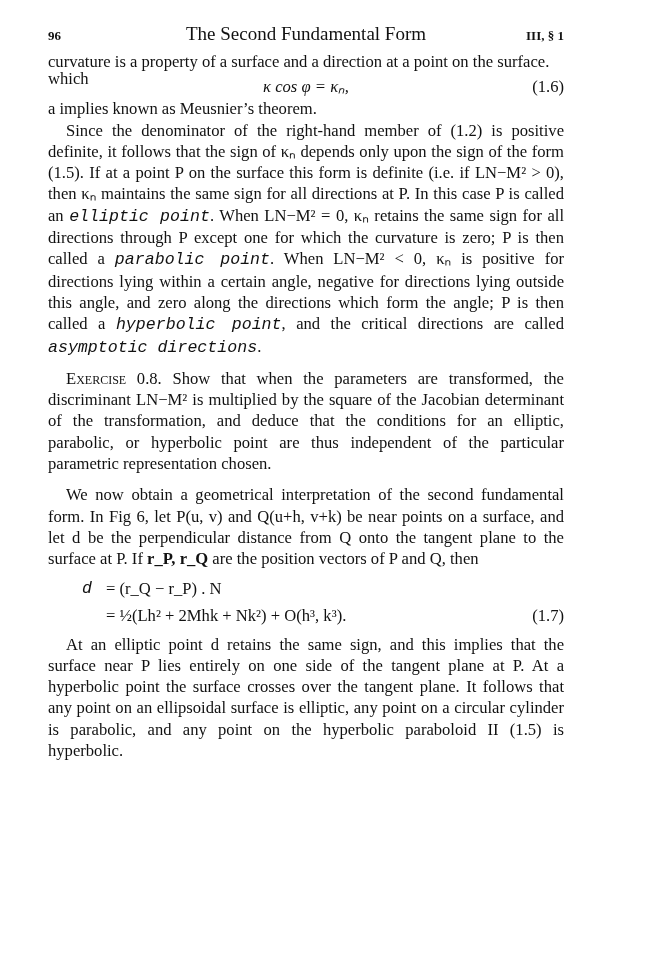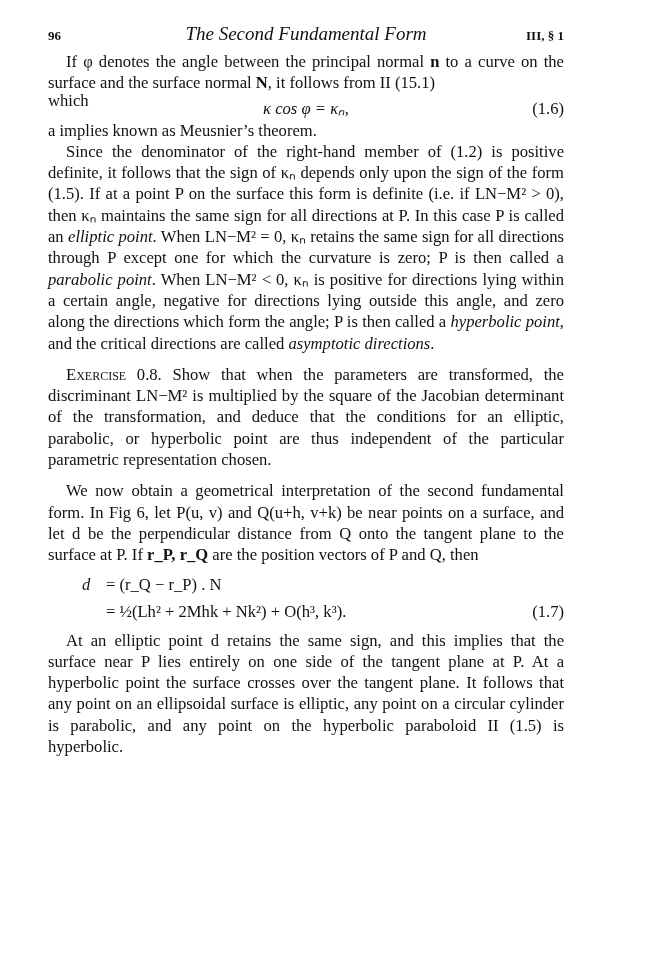--- a/index.html
+++ b/index.html
@@ -14,7 +14,7 @@
     font-family: "Liberation Serif", serif;
   }
   .header .pno { position: absolute; left: 0; top: 5px; font-size: 13px; font-weight: bold; }
-  .header .title { position: absolute; left: 0; right: 0; top: 0; text-align: center; font-style: italic; font-size: 19px; }
+  .header .title { position: absolute; left: 0; right: 0; top: 0; text-align: center; font-size: 19px; }
   .header .sec { position: absolute; right: 0; top: 5px; font-size: 13px; font-weight: bold; }
 
   .body {

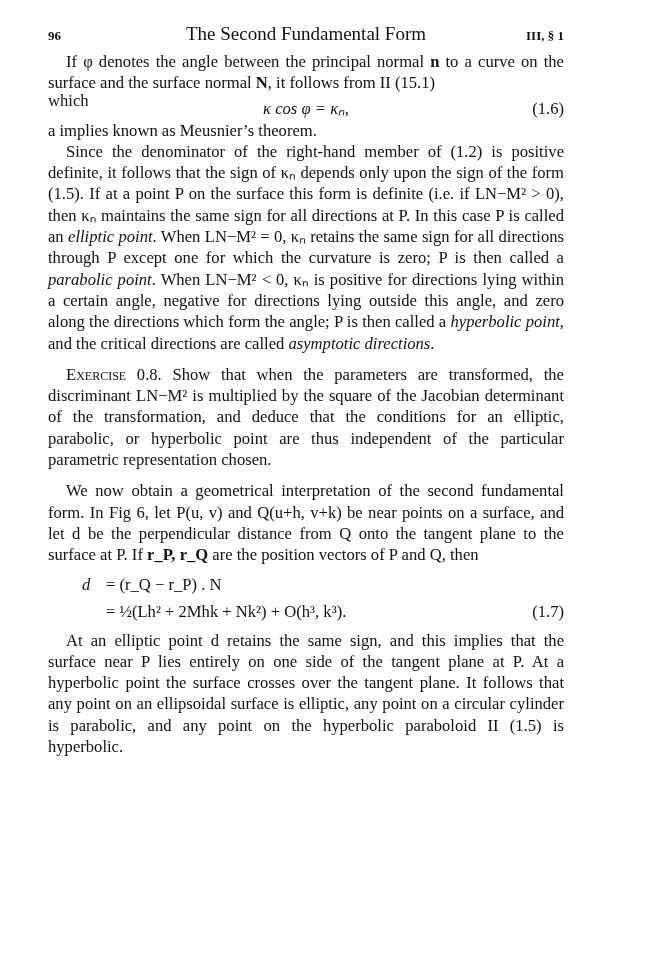--- a/index.html
+++ b/index.html
@@ -51,6 +51,7 @@
   </div>
 
   <div class="body">
+    <p>curvature is a property of a surface and a direction at a point on the surface.</p>
 
     <p class="indent"><span>If φ denotes the angle between the principal normal </span><b>n</b><span> to a curve on the surface and the surface normal </span><b>N</b><span>, it follows from II (15.1)</span></p>
 

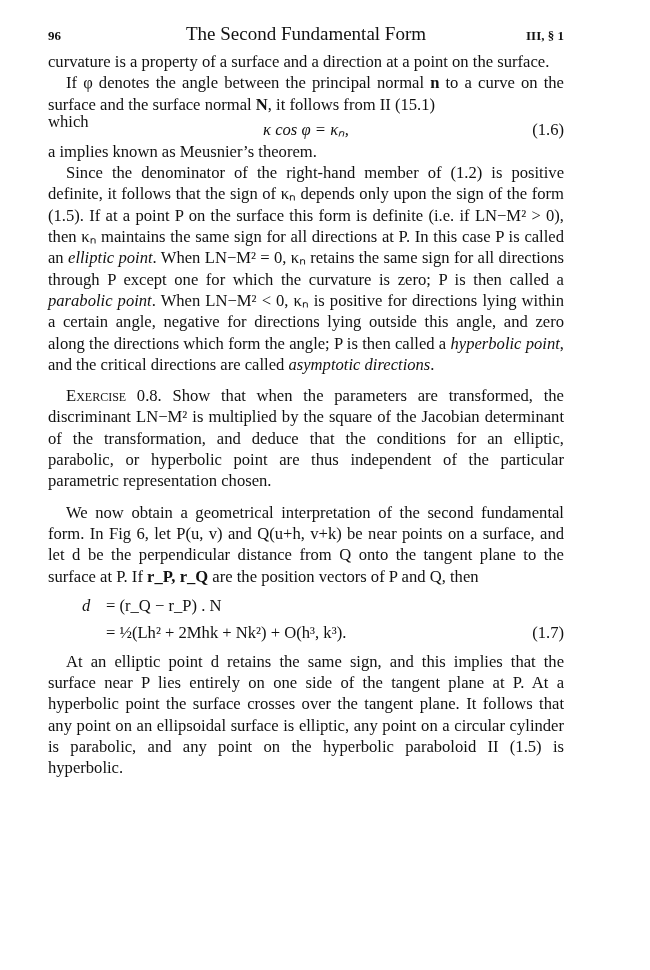--- a/index.html
+++ b/index.html
@@ -53,7 +53,6 @@
   <div class="body">
     <p>curvature is a property of a surface and a direction at a point on the surface.</p>
 
-    <p class="indent"><span>If φ denotes the angle between the principal normal </span><b>n</b><span> to a curve on the surface and the surface normal </span><b>N</b><span>, it follows from II (15.1)</span></p>
 
     <div class="eqline">
       <span class="lead">which</span>

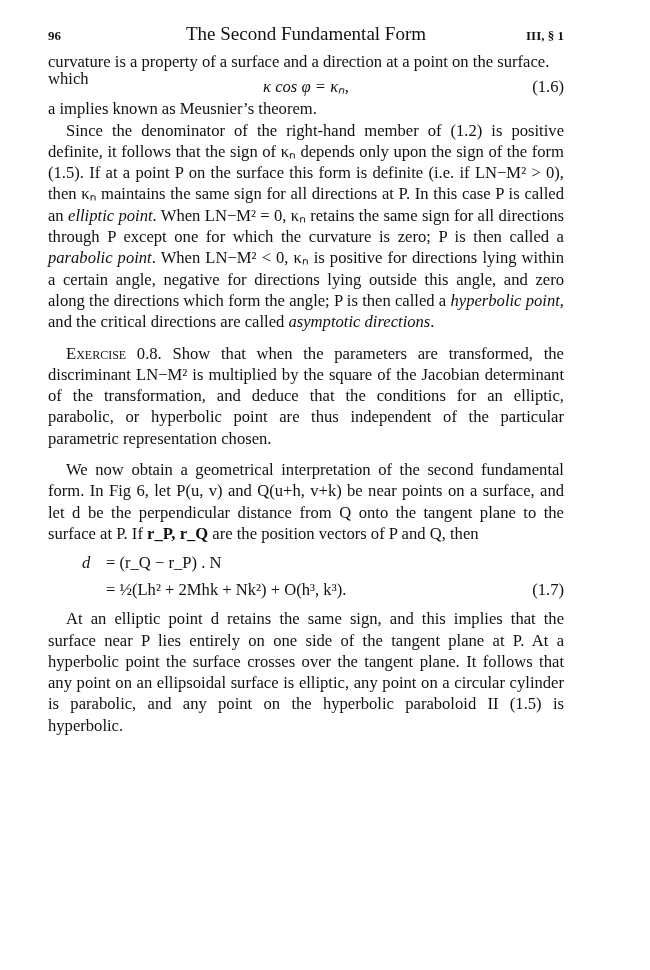--- a/index.html
+++ b/index.html
@@ -25,7 +25,7 @@
   p { margin: 0; }
   .indent { text-indent: 18px; }
   .gap { margin-top: 10px; }
-  i, .it { font-style: italic; }
+  i, .it { font-style: italic; font-family: Liberation Mono, monospace; }
   b { font-weight: bold; }
   .sc { font-variant: small-caps; }
 

